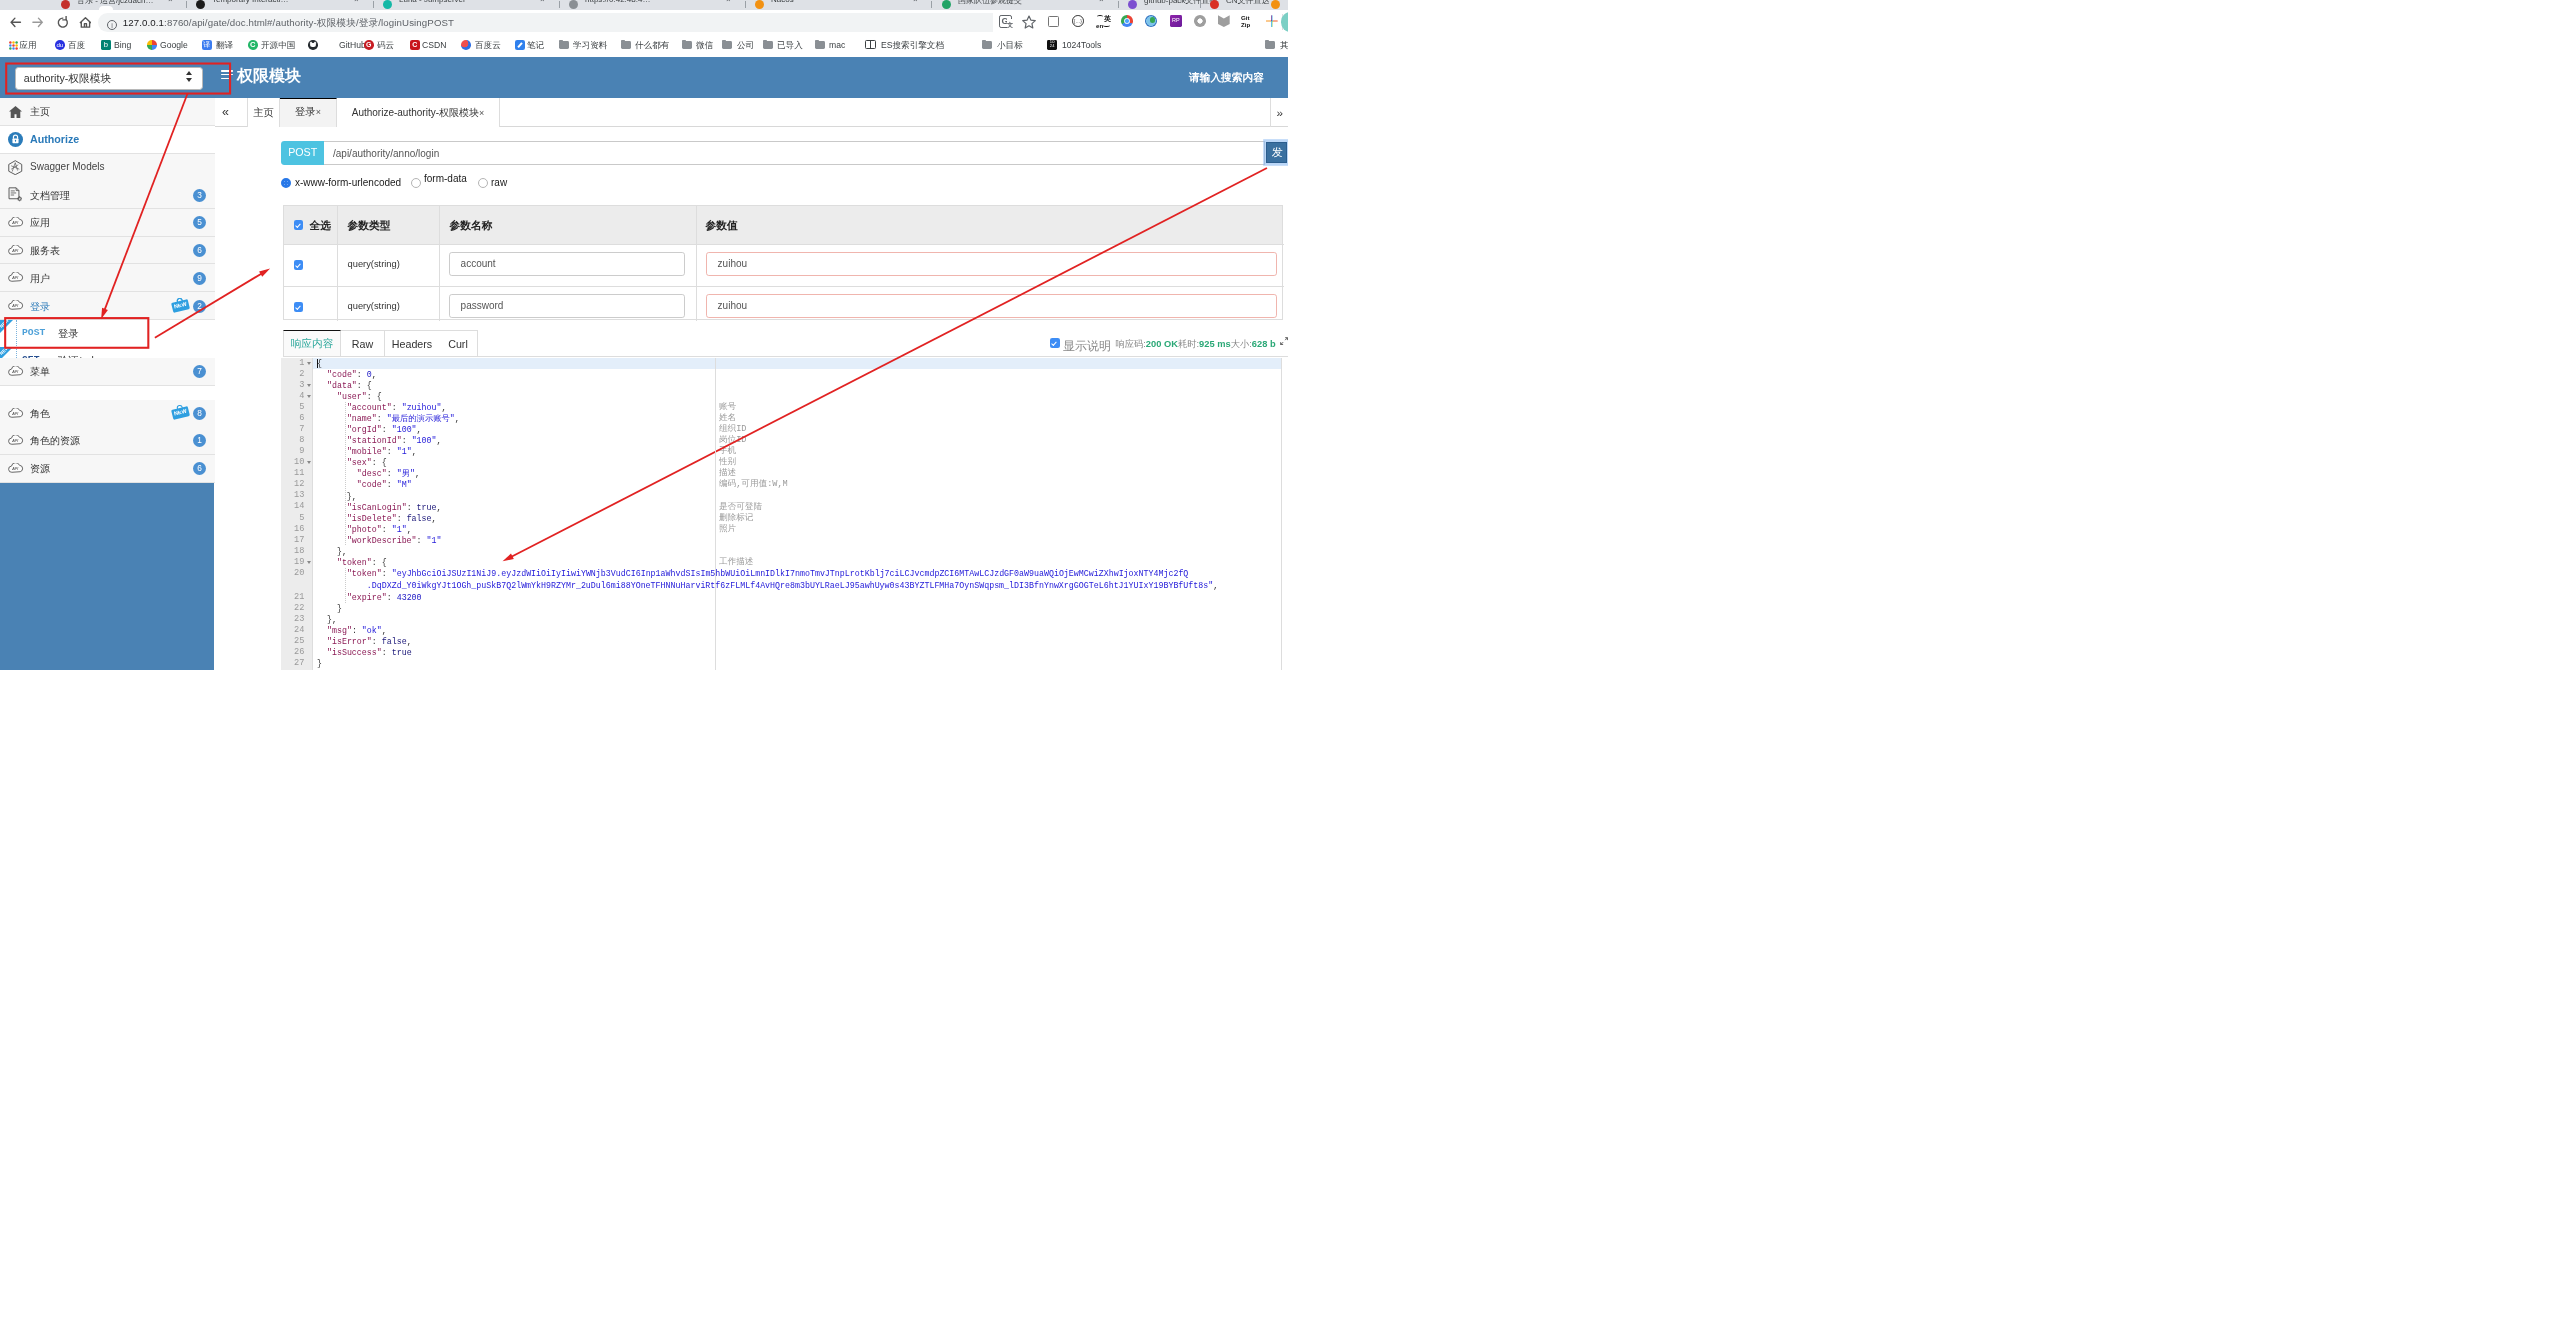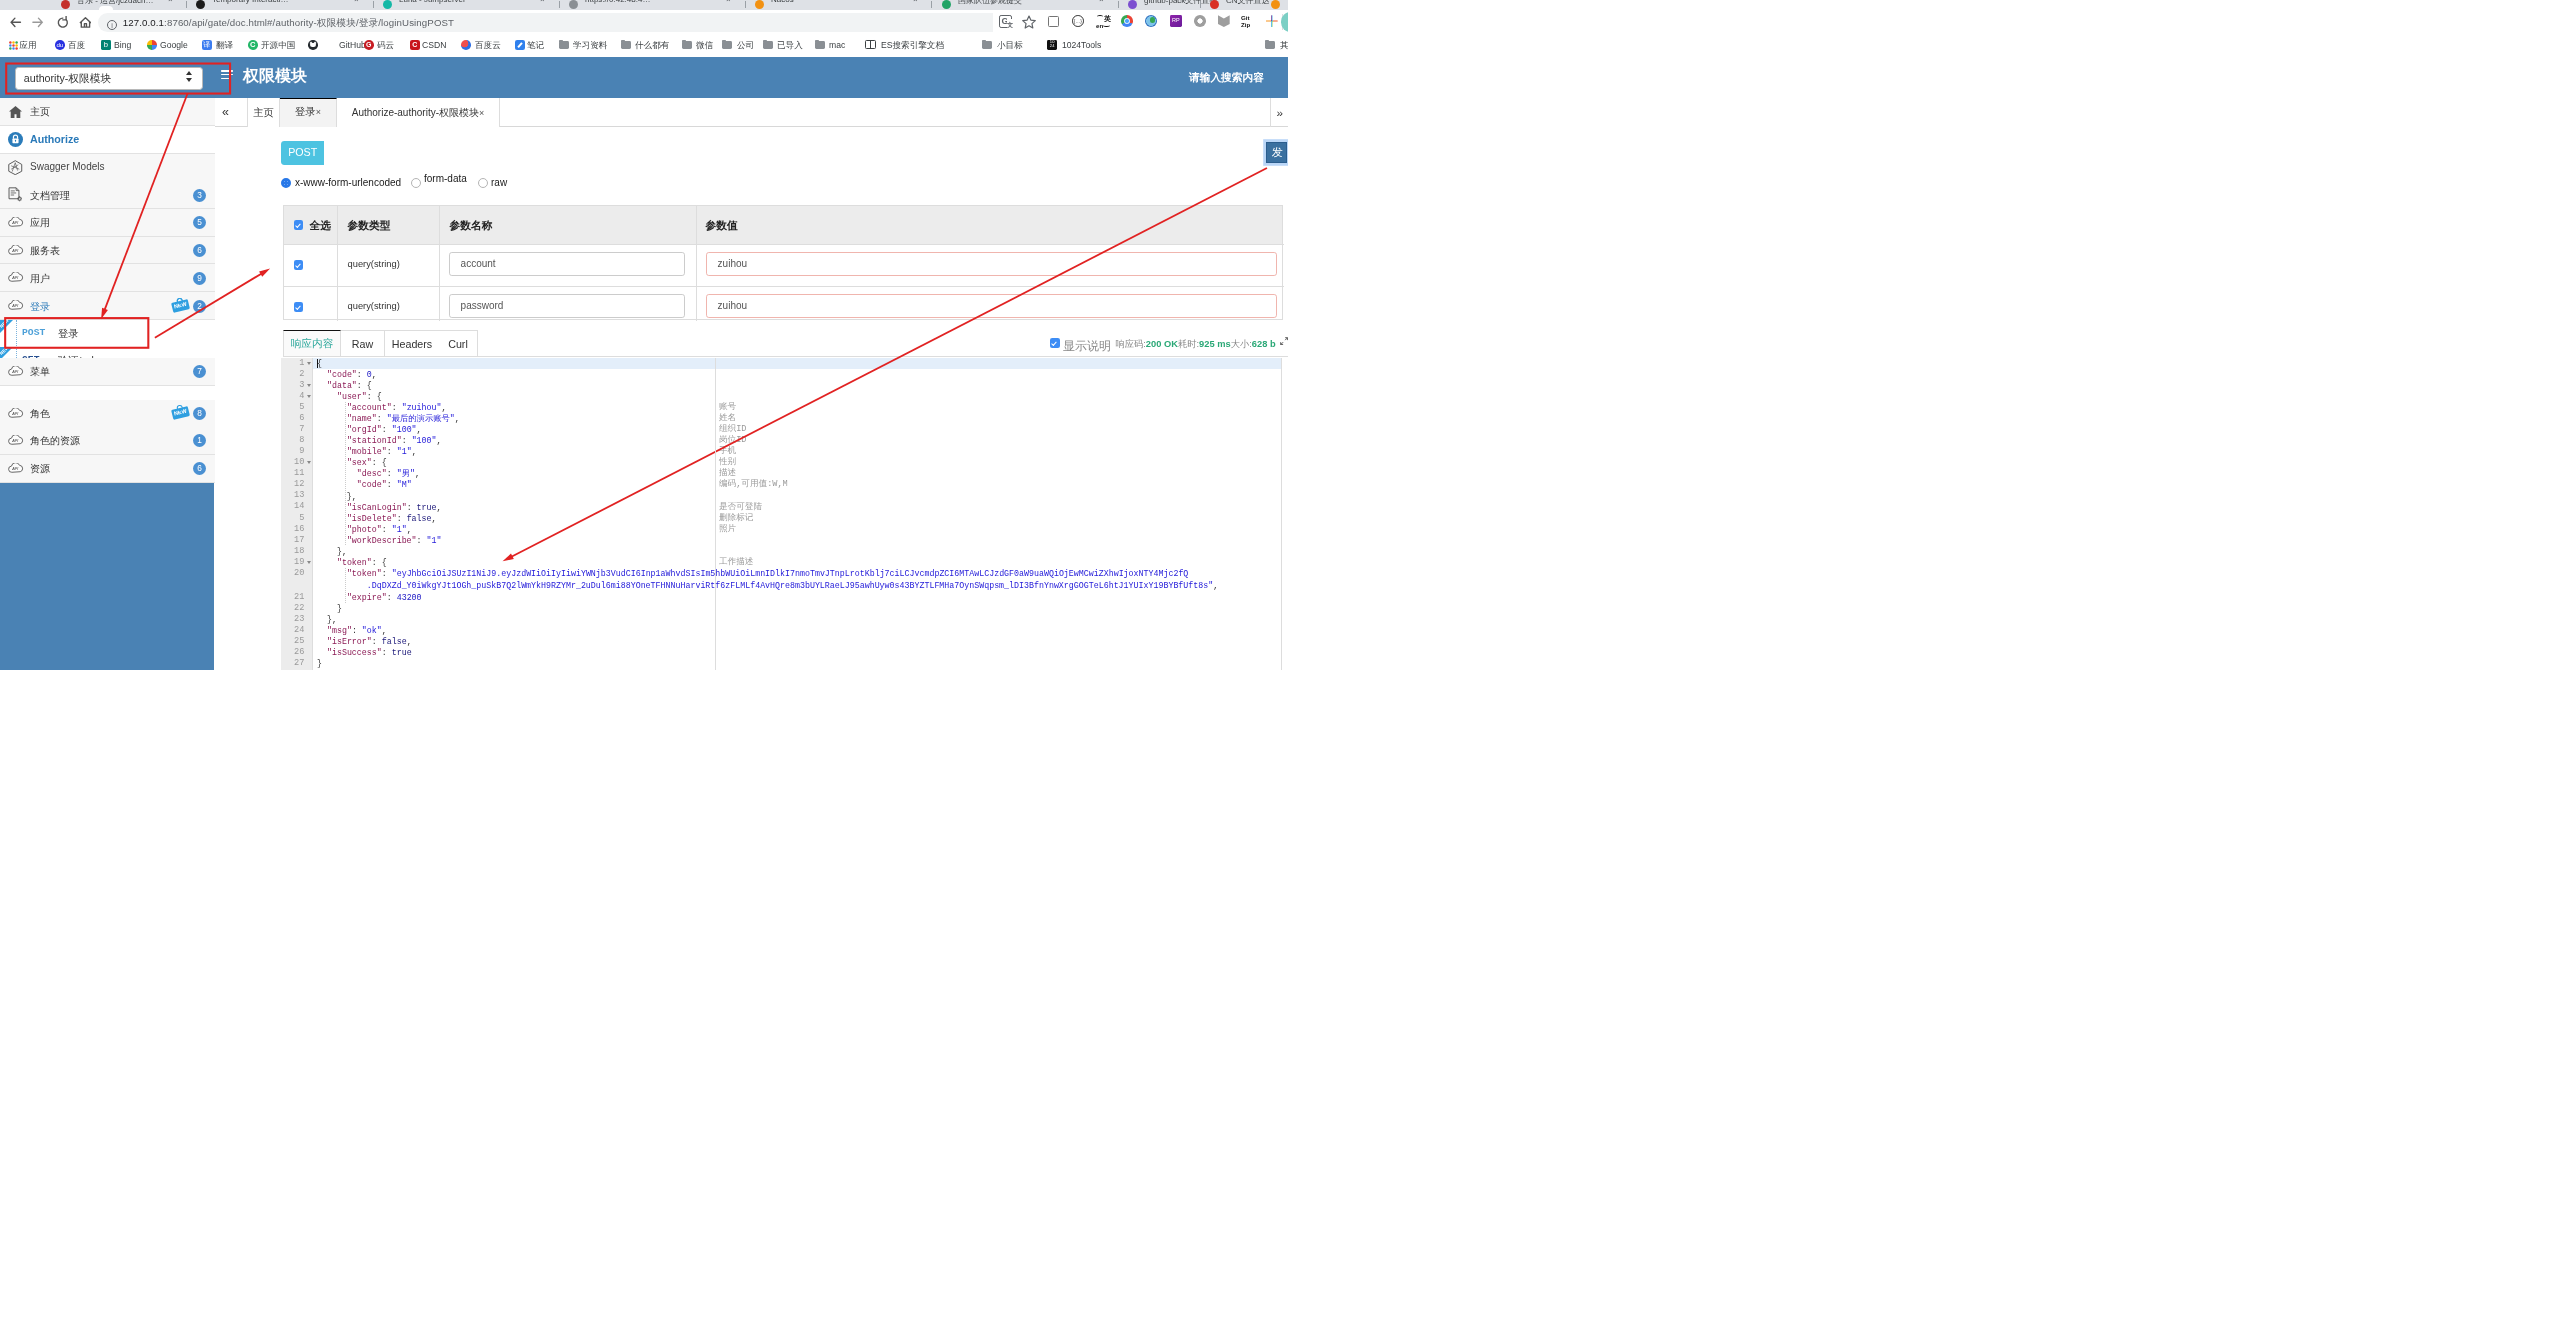--- a/index.html
+++ b/index.html
@@ -236,7 +236,7 @@
       <div></div>
       <div style="width:8.3px"></div>
     </div>
-<div id="apptitle" class="abs" style="left:243px">权限模块</div>
+<div id="apptitle" class="abs" style="left:237px">权限模块</div>
 <div id="searchph" class="abs">请输入搜索内容</div>
 
 <div id="sidebar" class="abs">

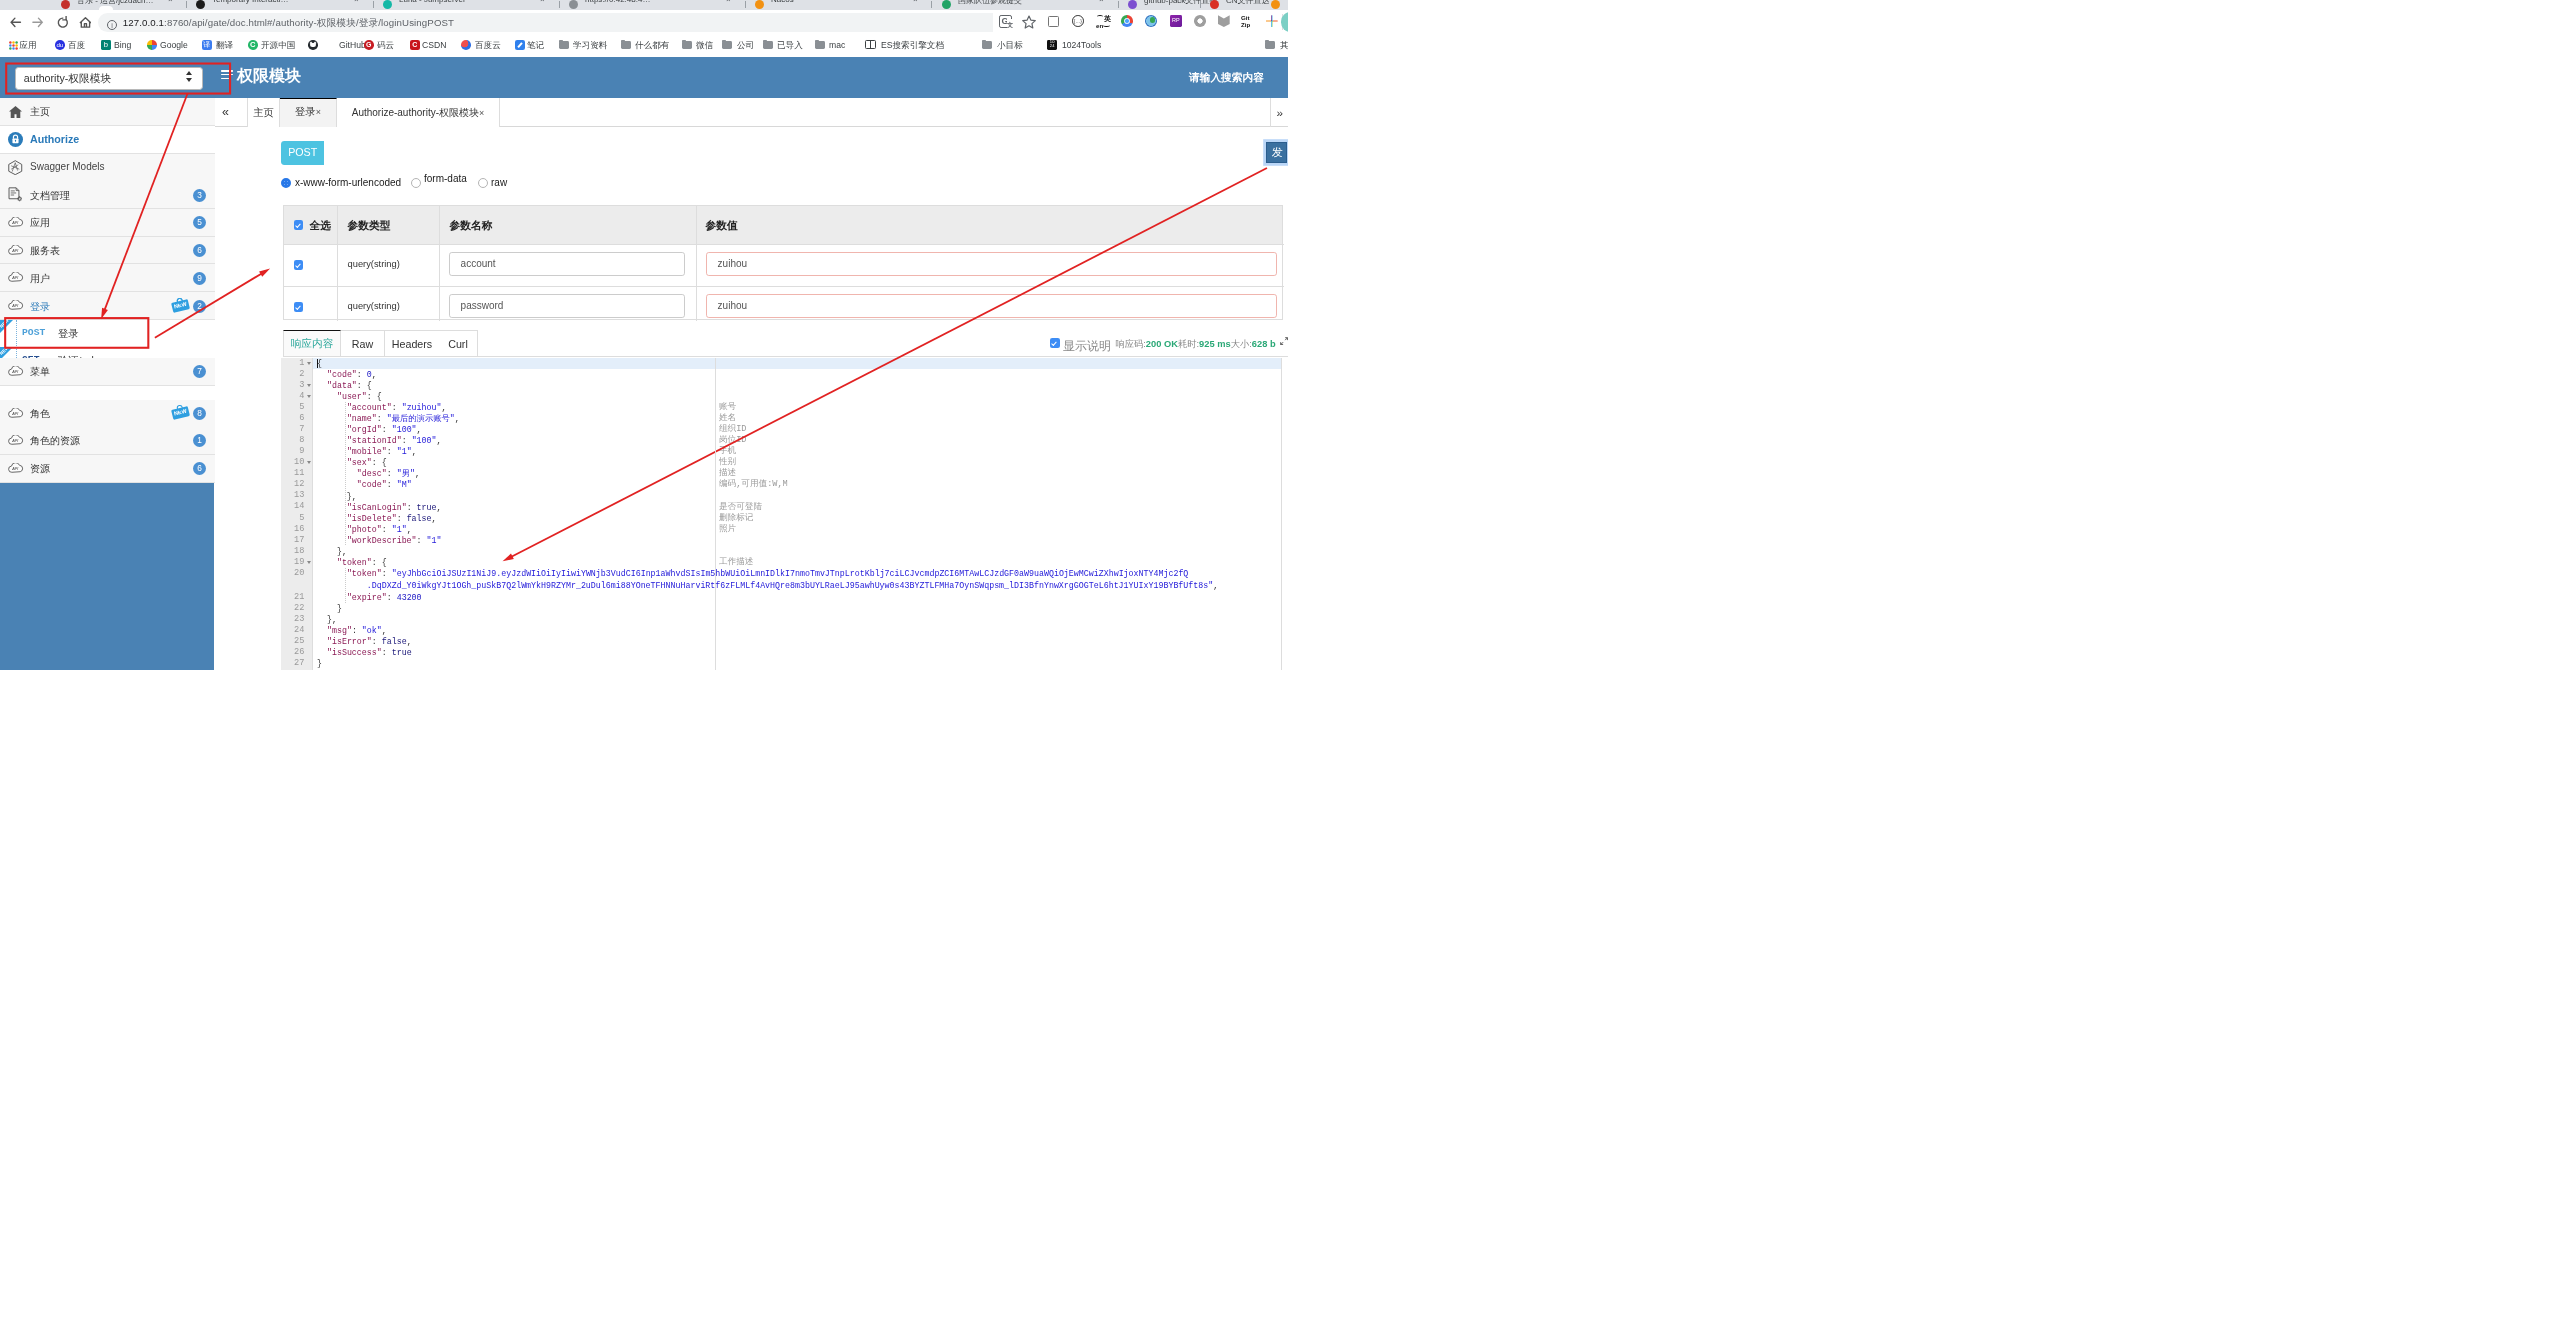--- a/index.html
+++ b/index.html
@@ -372,6 +372,7 @@
 
 <div id="content" class="abs">
   <div id="postbtn" class="abs" style="left:7.2px;top:13.5px">POST</div>
+  <div id="urlinput" class="abs" style="left:50px;top:13.5px">/api/authority/anno/login</div>
   <div class="radio on" style="left:7.2px;top:51px"></div>
       <span class="rlabel" style="left:21px;top:50px">x-www-form-urlencoded</span>
   <div class="radio off" style="left:137px;top:51px"></div>

